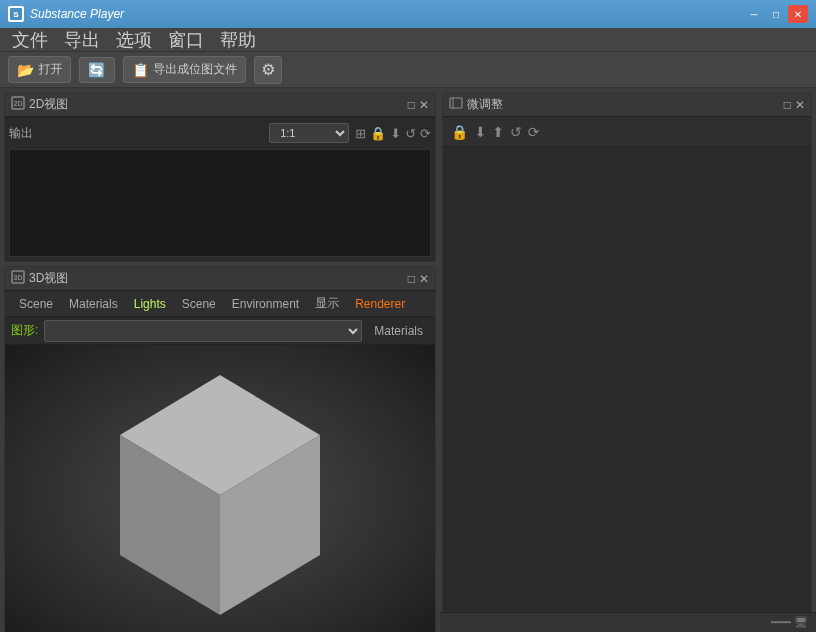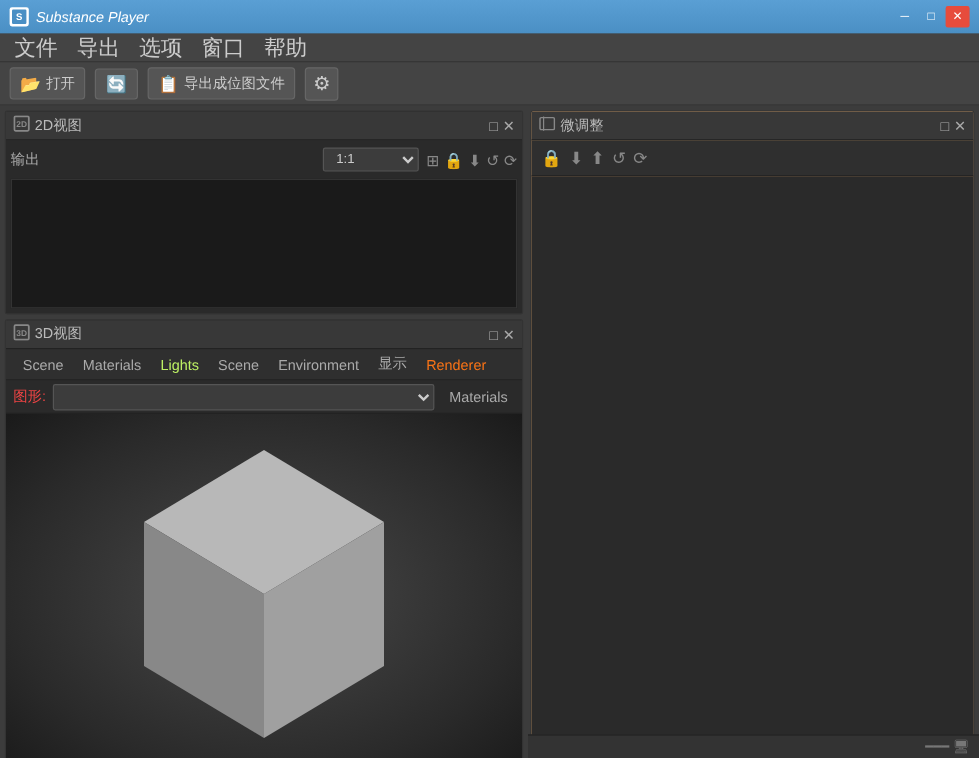--- a/index.html
+++ b/index.html
@@ -263,7 +263,7 @@
       flex-shrink: 0;
     }
     .scene-label {
-      color: #ef4444;
+      color: #84cc16;
       font-size: 12px;
     }
     .scene-select {

